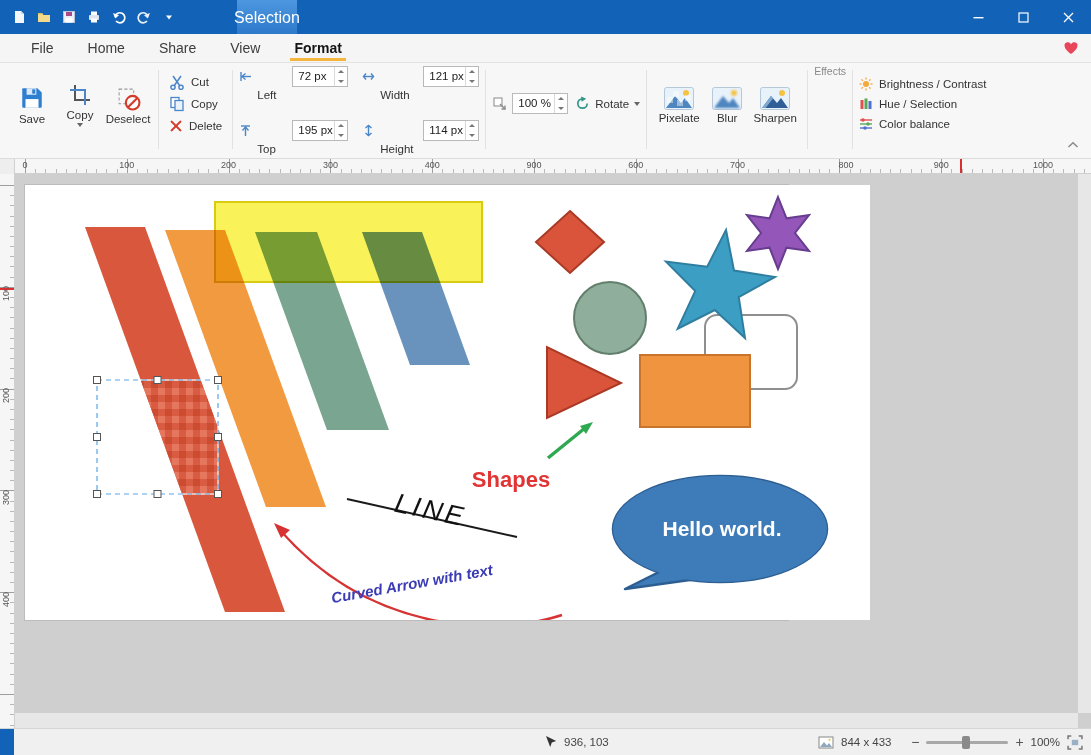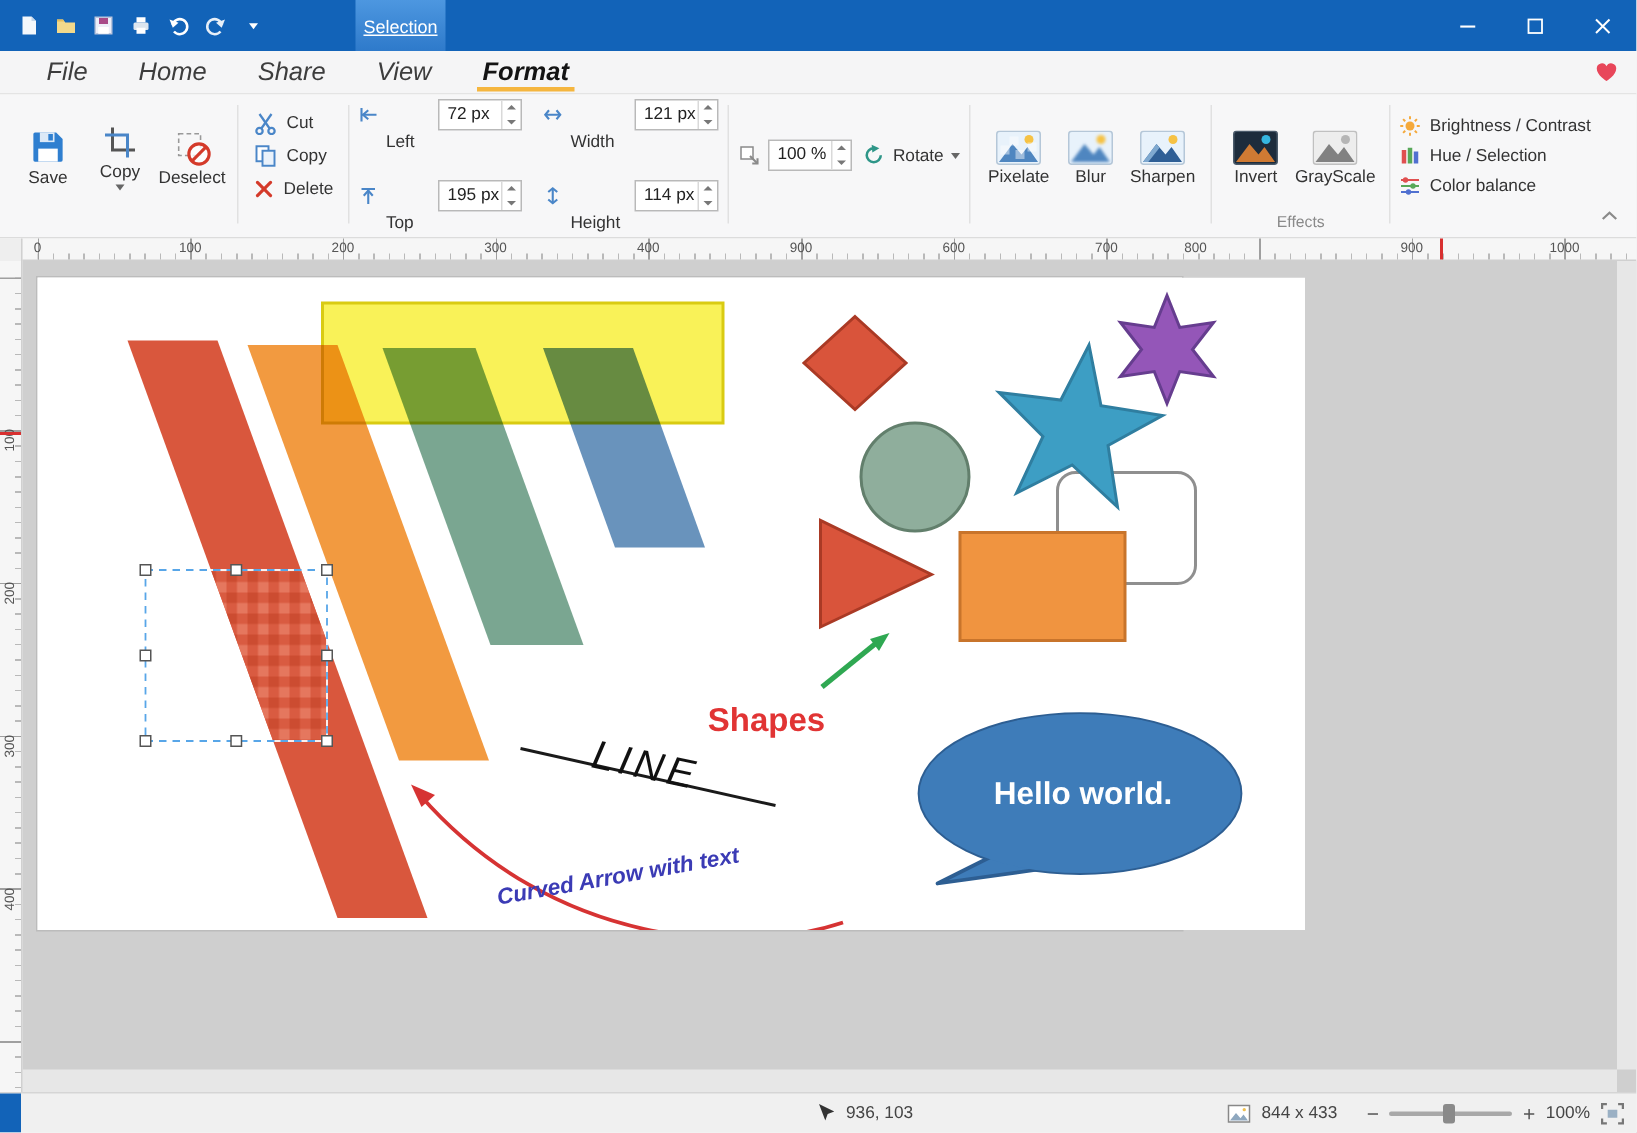--- a/index.html
+++ b/index.html
@@ -13,7 +13,7 @@
   .qbtn { width:21px; height:22px; display:flex; align-items:center; justify-content:center; }
   .ctx-tab { position:absolute; left:237px; top:0; height:36px; width:60px;
              background:linear-gradient(#4d97e0,#2c78c9); display:flex; align-items:center;
-             justify-content:center; font-size:12px; color:#fff;text-decoration:underline; }
+             justify-content:center; font-size:16px; color:#fff; }
   .wtitle { position:absolute; left:0; right:0; text-align:center; font-size:12.5px; color:#eef4fb; pointer-events:none; }
   .winbtns { position:absolute; right:0; top:0; height:34px; display:flex; }
   .winbtn { width:45px; height:34px; display:flex; align-items:center; justify-content:center; }

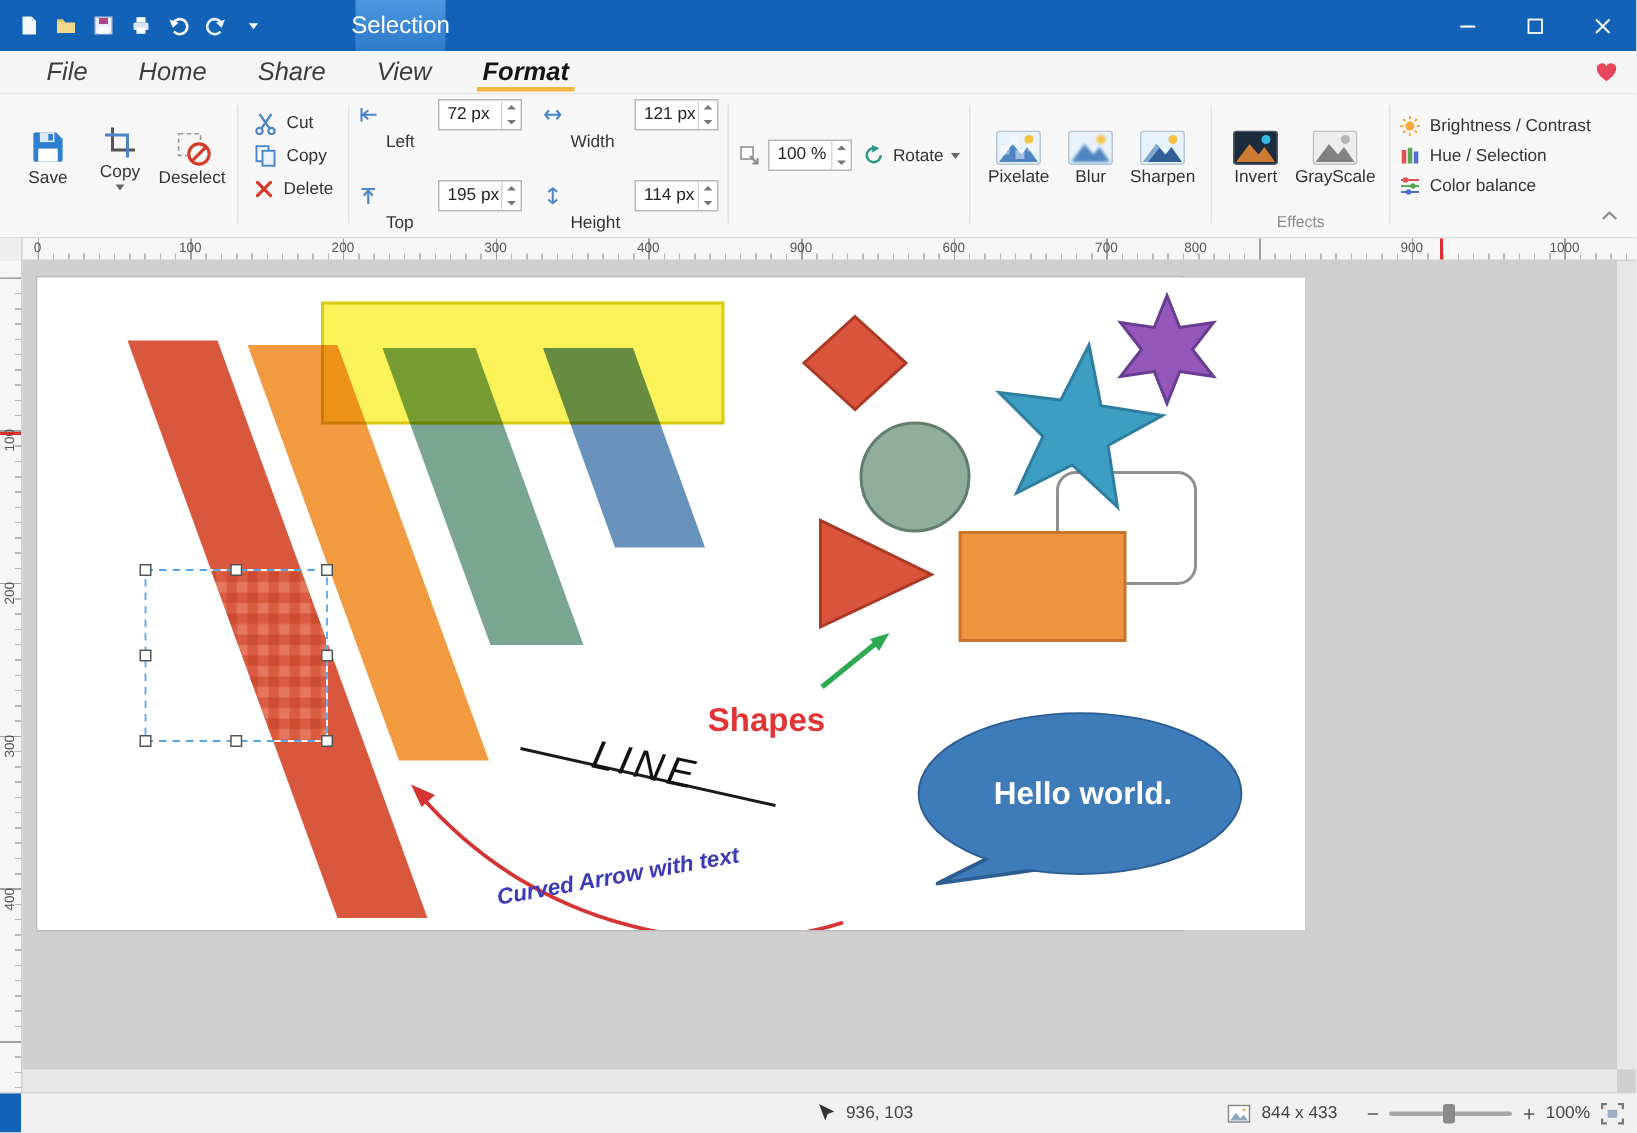--- a/index.html
+++ b/index.html
@@ -20,7 +20,7 @@
 
   
   .menubar { flex:0 0 28px; background:#f5f5f6; border-bottom:1px solid #e4e4e4; display:flex; align-items:center; padding-left:14px; position:relative; }
-  .mtab { padding:0 17px; font-size:17px; color:#3d3d3d; height:28px; line-height:28px; position:relative;font-style:italic; }
+  .mtab { padding:0 17px; font-size:14px; color:#3d3d3d; height:28px; line-height:28px; position:relative; }
   .mtab.active { color:#141414; font-weight:bold; }
   .mtab.active::after { content:""; position:absolute; left:13px; right:13px; bottom:1px; height:3px; background:#f5b63f; }
   .heart { position:absolute; right:12px; top:6px; }

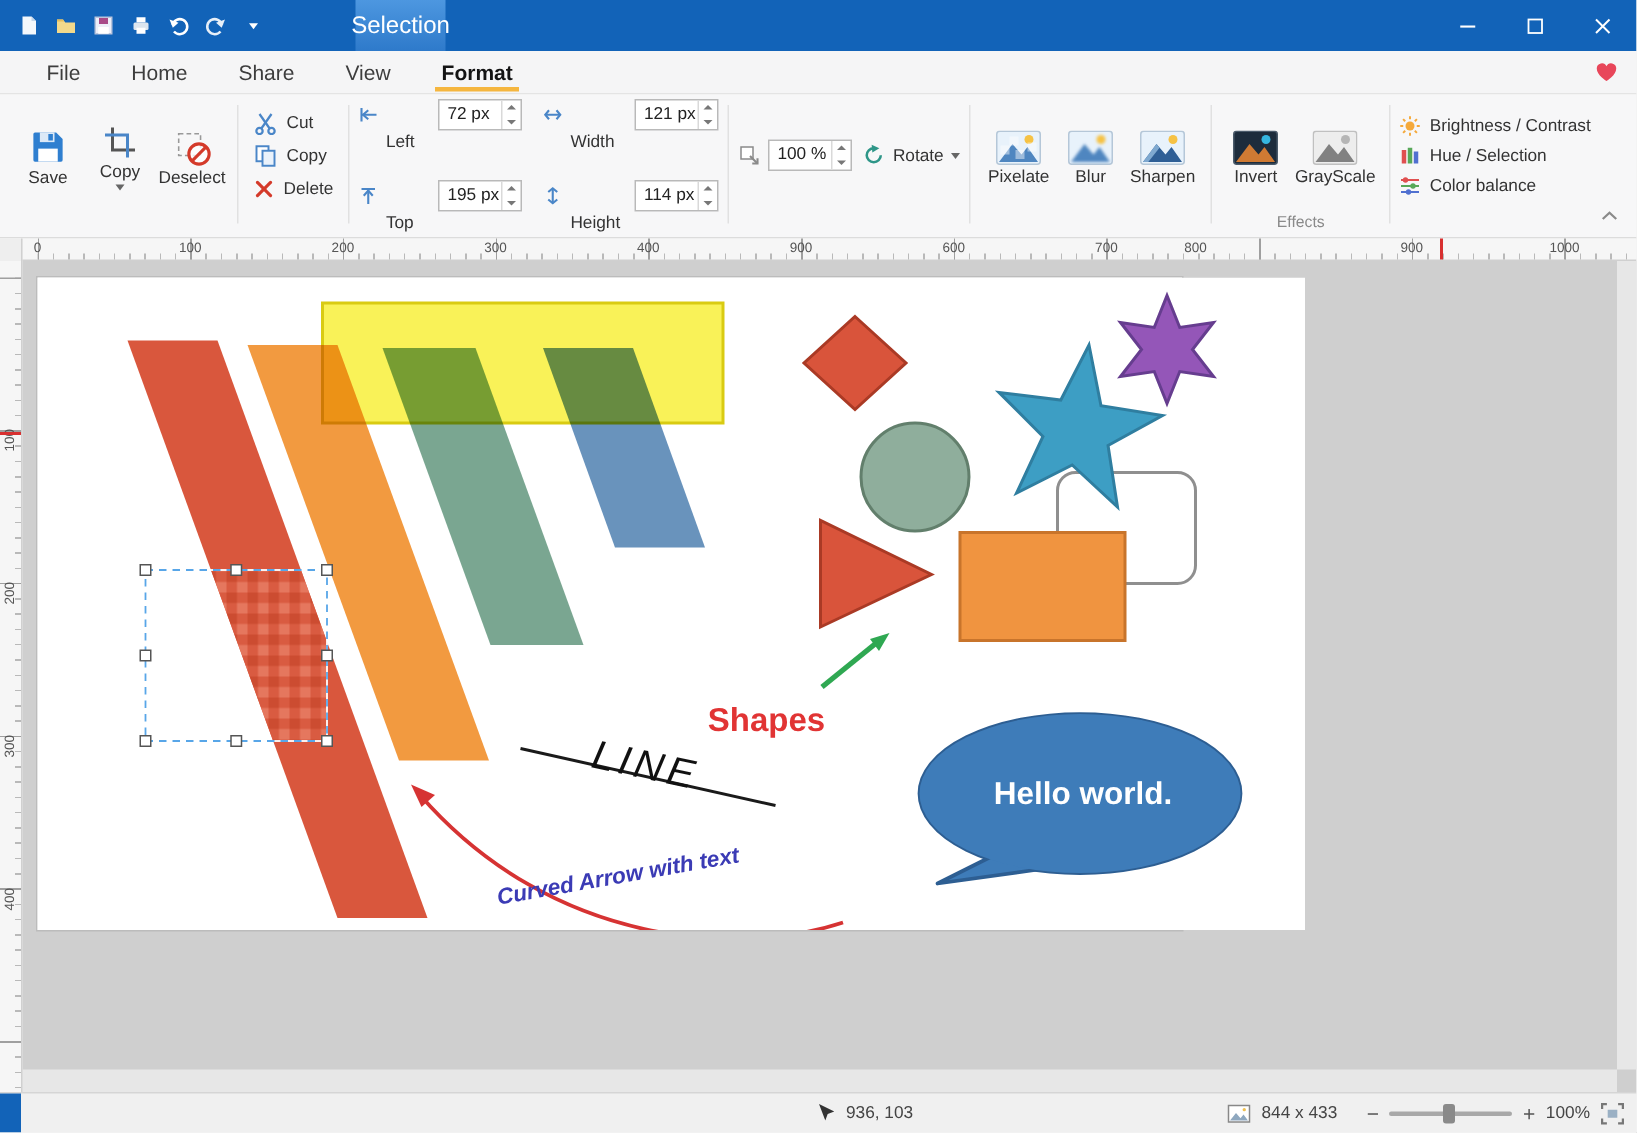--- a/index.html
+++ b/index.html
@@ -427,24 +427,6 @@
     <div class="rsep"></div>
 
     <div class="rgroup">
-      <div class="rbody">
-        <div class="bigbtn" style="width:46px">
-          <svg width="30" height="23" viewBox="0 0 30 23">
-              <rect x="0.5" y="0.5" width="29" height="22" rx="2" fill="#1d2c3c" stroke="#4a5a6a"></rect>
-              <circle cx="22" cy="6" r="3" fill="#35b6e0"></circle>
-              <path d="M2 21 L11 9 L17 16 L21 11 L28 21 Z" fill="#cf7a33"></path>
-            </svg>
-          <div class="blabel">Invert</div>
-        </div>
-        <div class="bigbtn" style="width:60px">
-          <svg width="30" height="23" viewBox="0 0 30 23">
-              <rect x="0.5" y="0.5" width="29" height="22" rx="2" fill="#ededed" stroke="#c0c0c0"></rect>
-              <circle cx="22" cy="6" r="3" fill="#b5b5b5"></circle>
-              <path d="M2 21 L11 9 L17 16 L21 11 L28 21 Z" fill="#818181"></path>
-            </svg>
-          <div class="blabel">GrayScale</div>
-        </div>
-      </div>
       <div class="rcaption">Effects</div>
     </div>
 

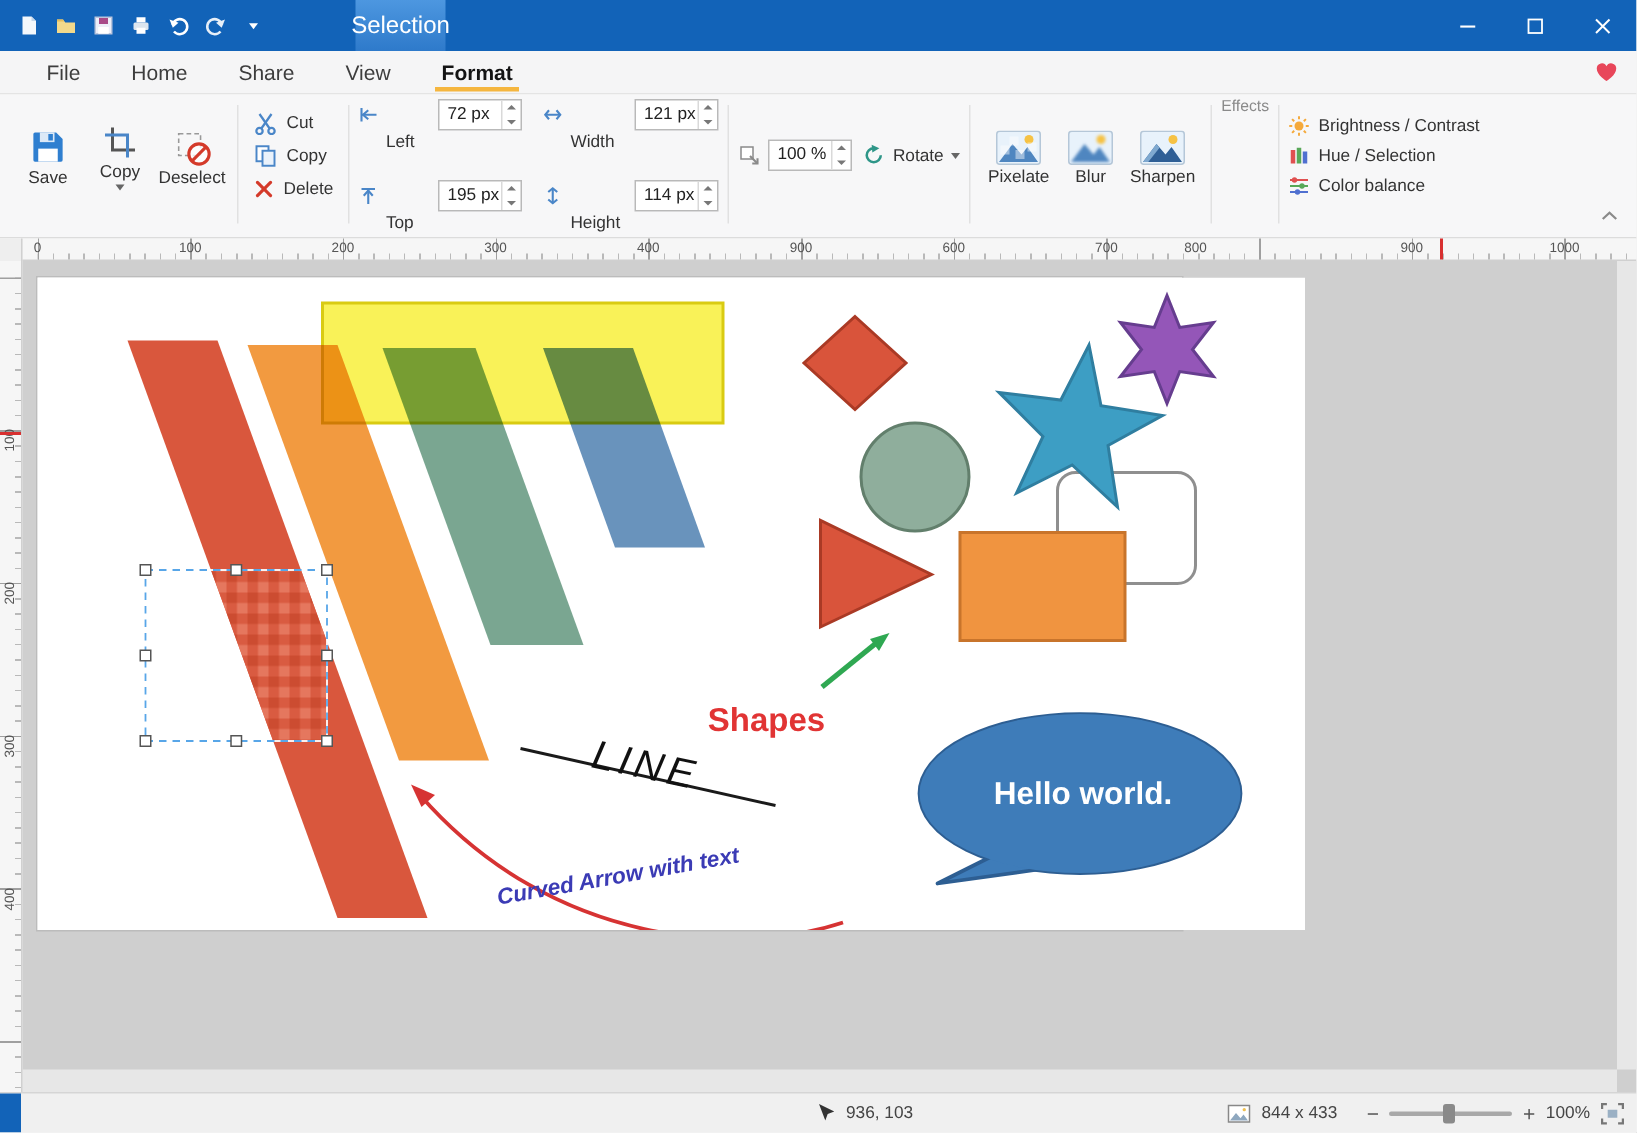--- a/index.html
+++ b/index.html
@@ -494,7 +494,7 @@
     <span class="hlabel" style="left:534px">900</span>
     <span class="hlabel" style="left:635.8px">600</span>
     <span class="hlabel" style="left:737.6px">700</span>
-    <span class="hlabel" style="left:797px">800</span>
+    <span class="hlabel" style="left:846px">800</span>
     <span class="hlabel" style="left:941.2px">900</span>
     <span class="hlabel" style="left:1043px">1000</span>
     <div class="markerh"></div>

